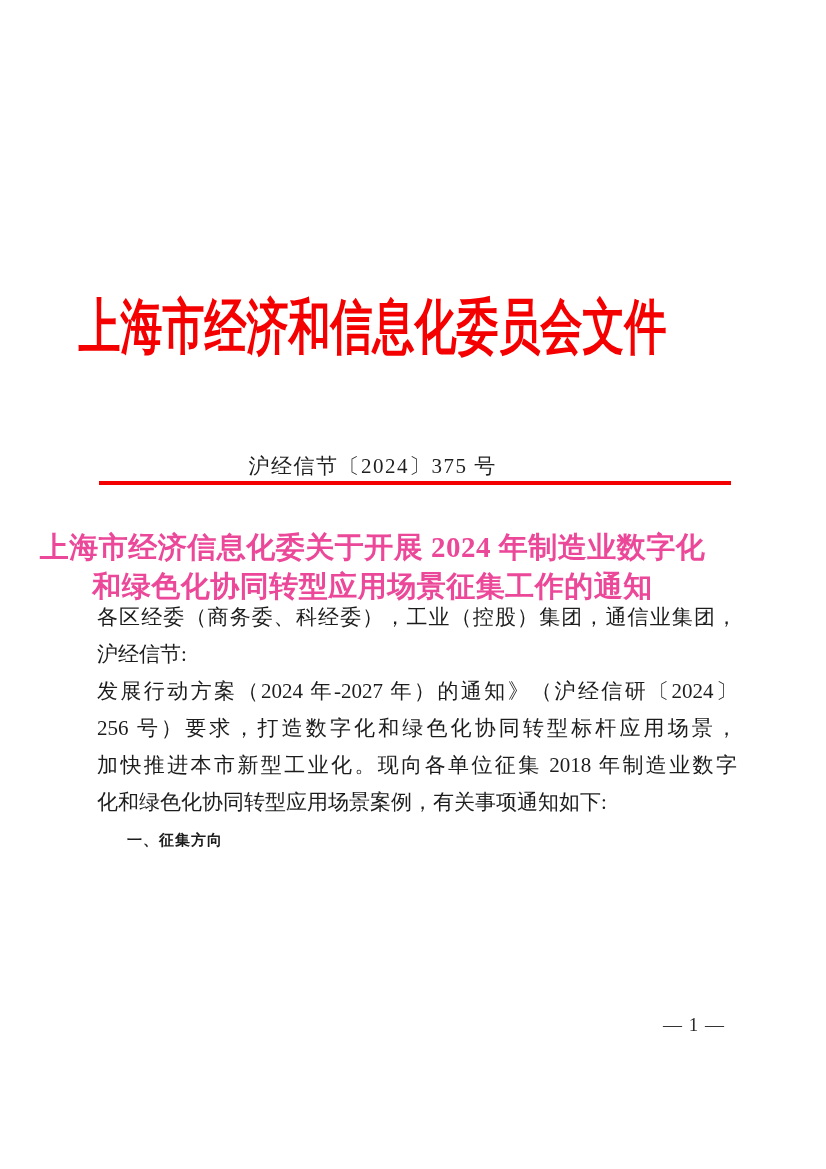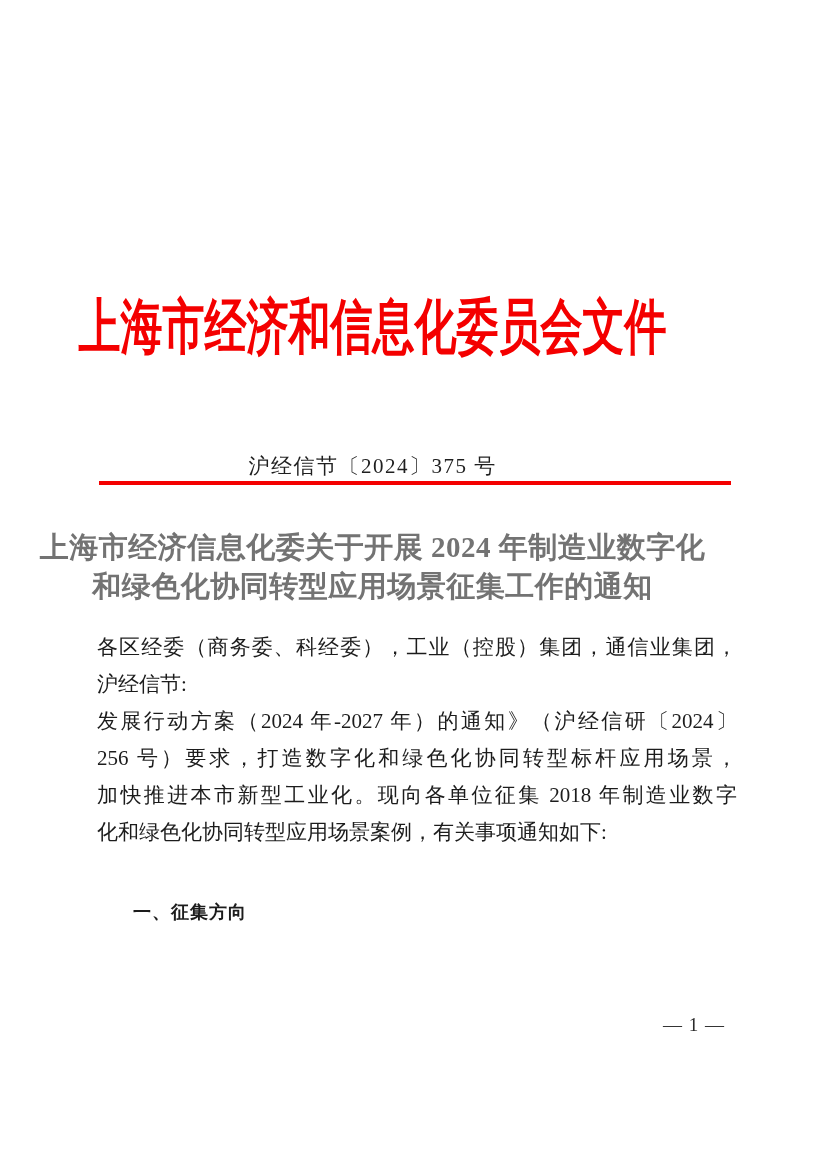--- a/index.html
+++ b/index.html
@@ -60,7 +60,7 @@
     font-size: 29px;
     line-height: 39px;
     font-weight: bold;
-    color: #737373;
+    color: #ec4899;
     letter-spacing: 0.5px;
   }
   .body-block {

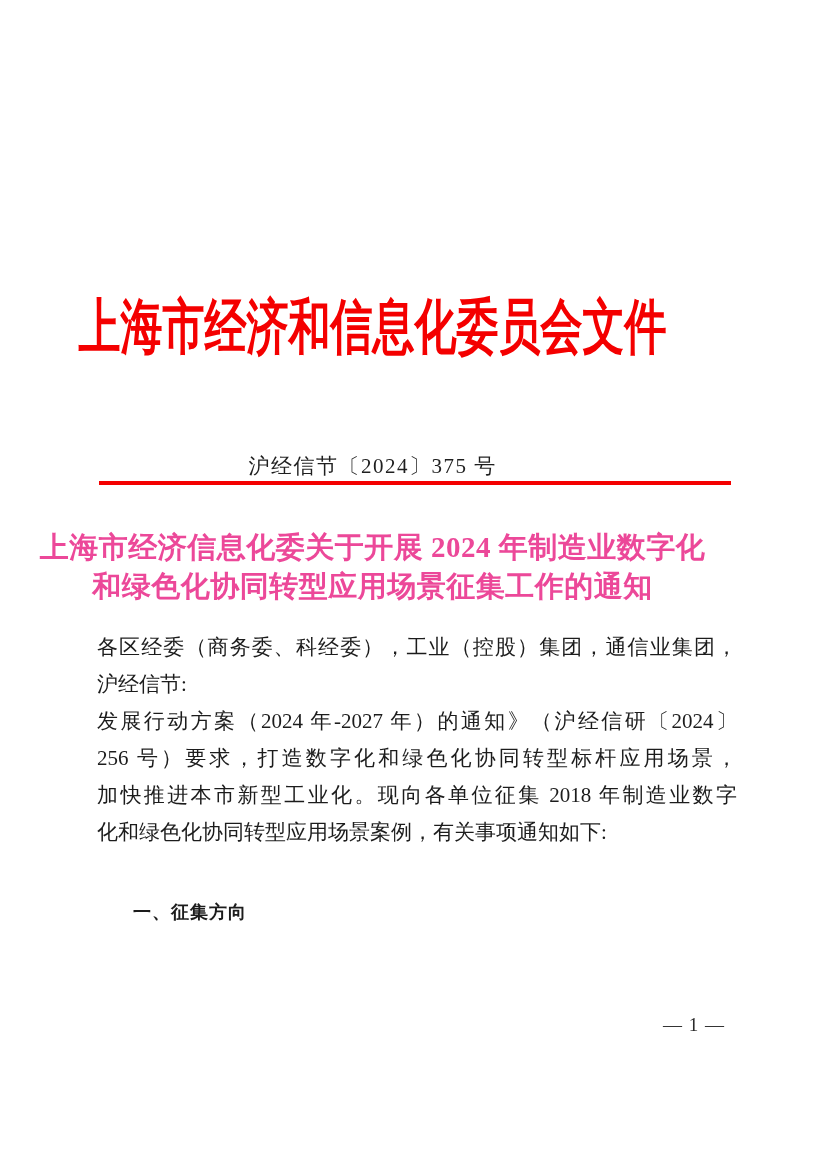--- a/index.html
+++ b/index.html
@@ -65,7 +65,7 @@
   }
   .body-block {
     position: absolute;
-    top: 629px;
+    top: 599px;
     left: 97px;
     width: 640px;
     font-size: 21px;

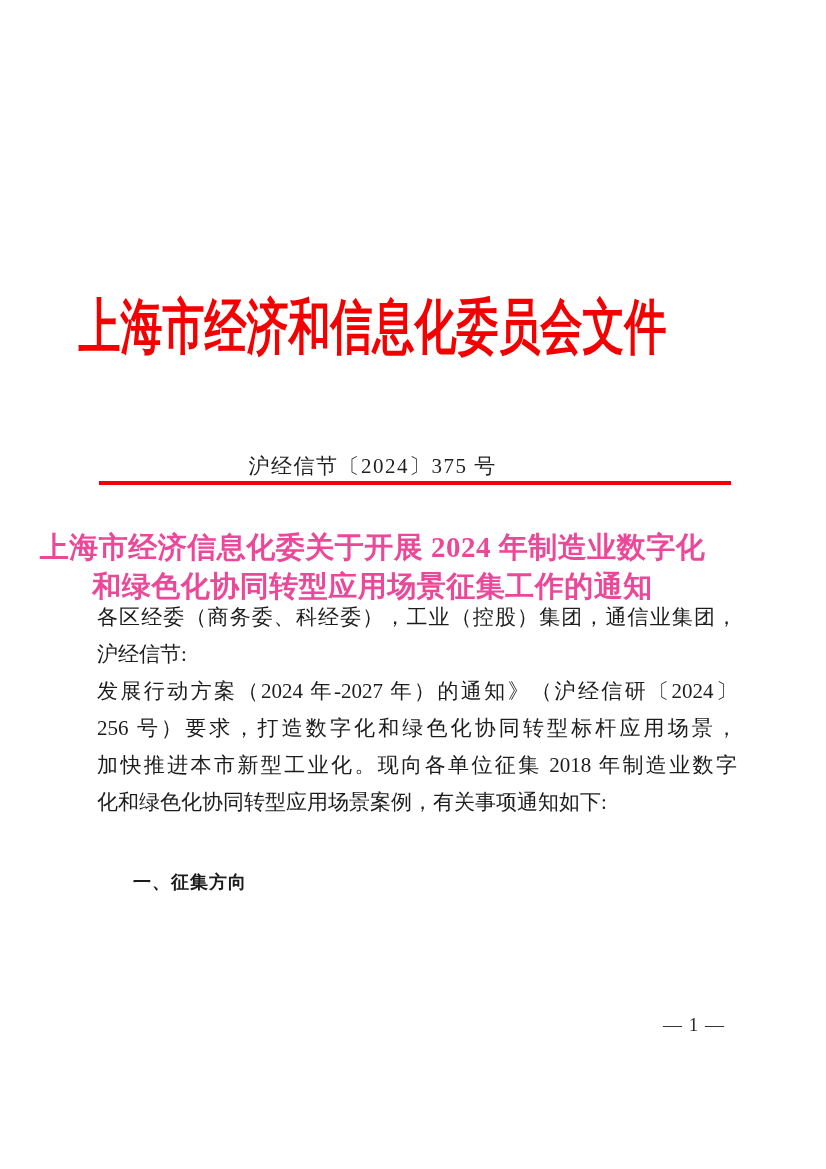--- a/index.html
+++ b/index.html
@@ -90,8 +90,7 @@
     font-weight: bold;
     font-family: "Liberation Sans", "DejaVu Sans", sans-serif;
     letter-spacing: 1px;
-    font-size: 18px;
-    margin-top: 43px;
+    font-size: 15px;
   }
   .page-number {
     position: absolute;

